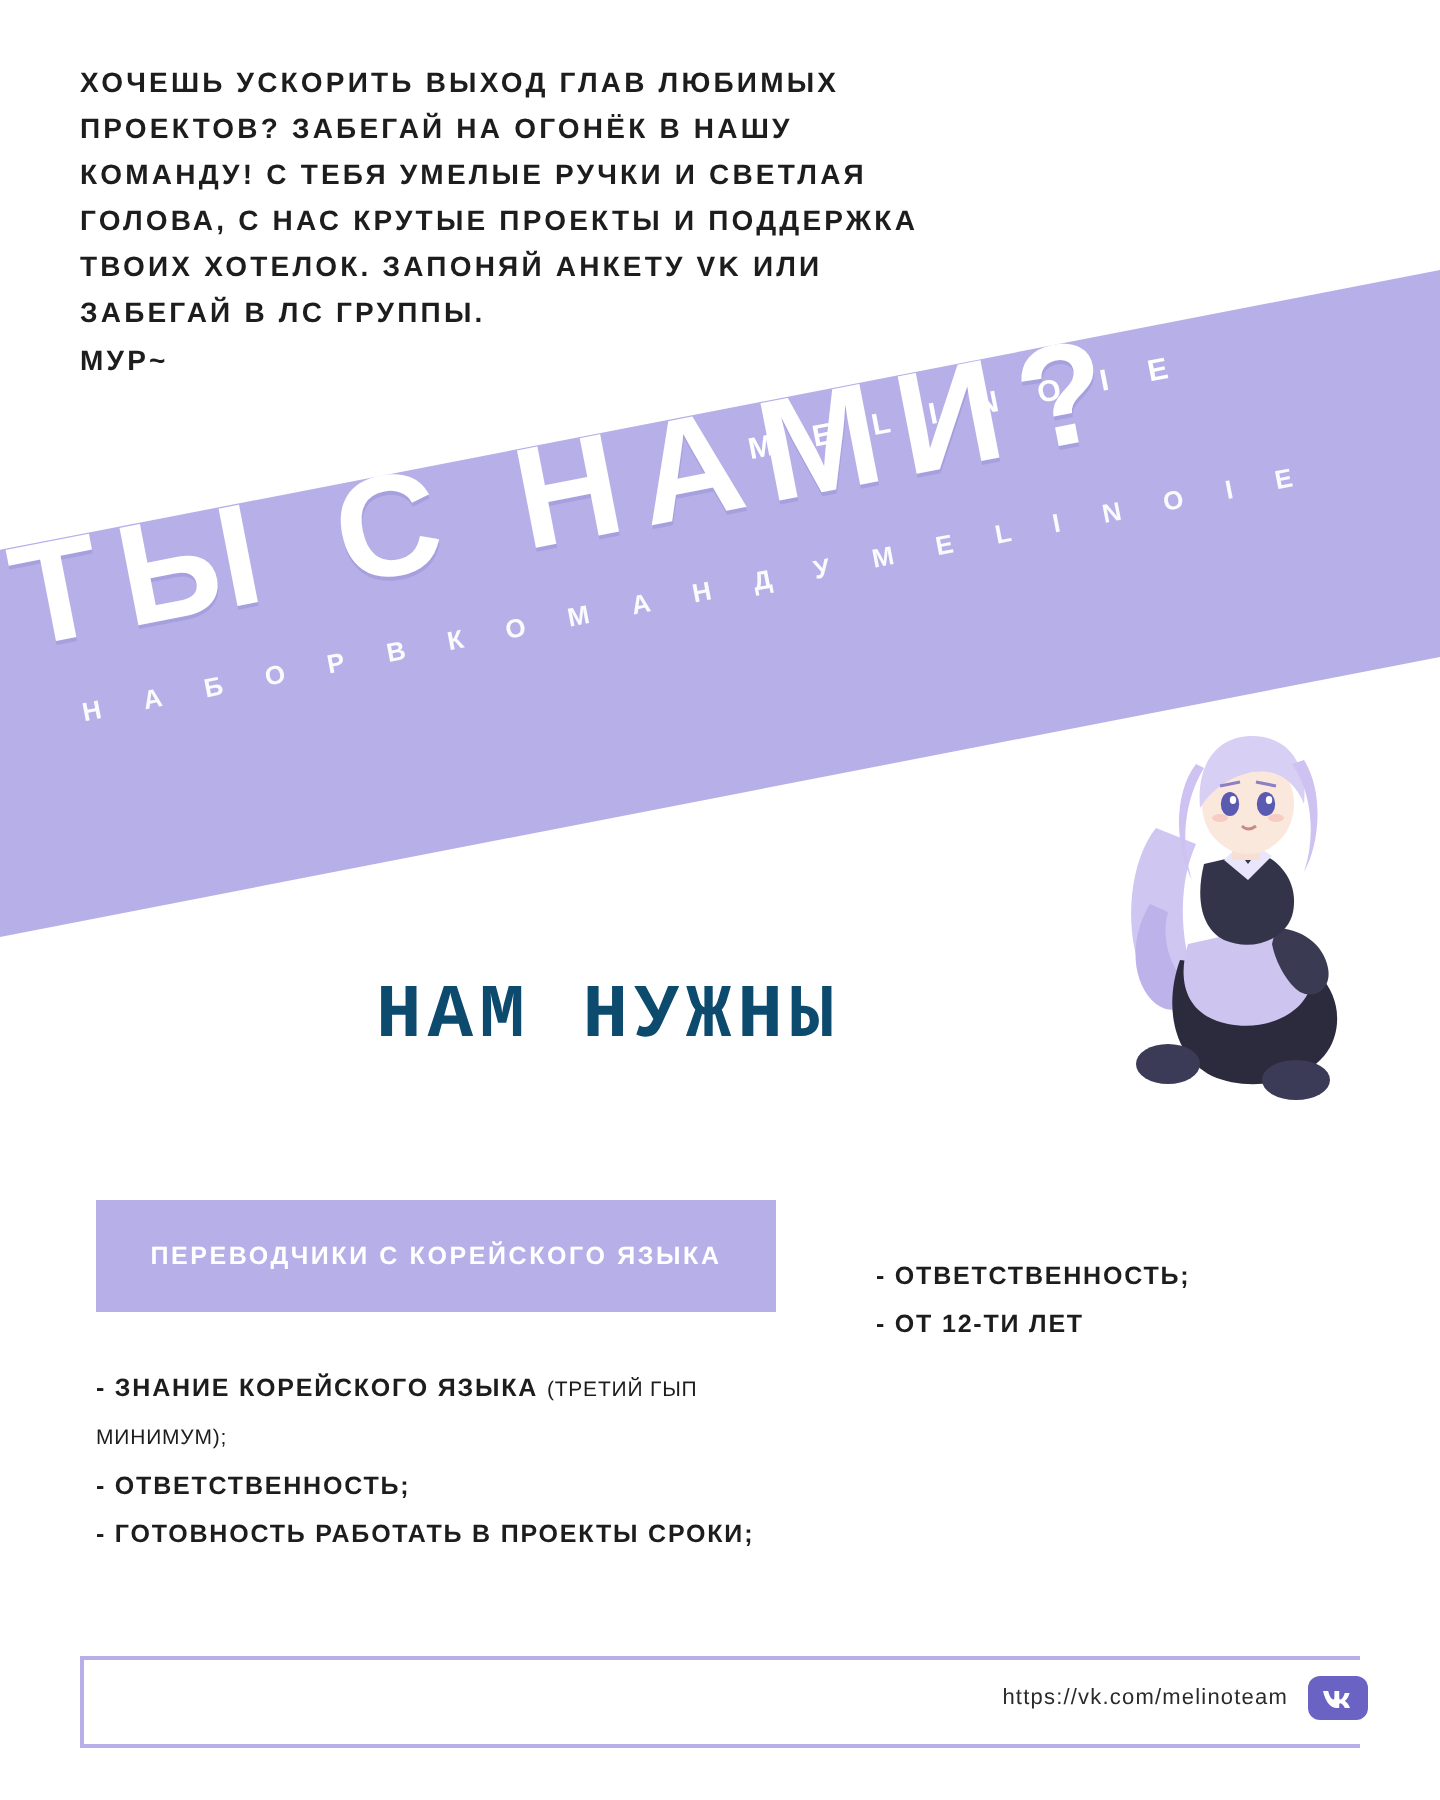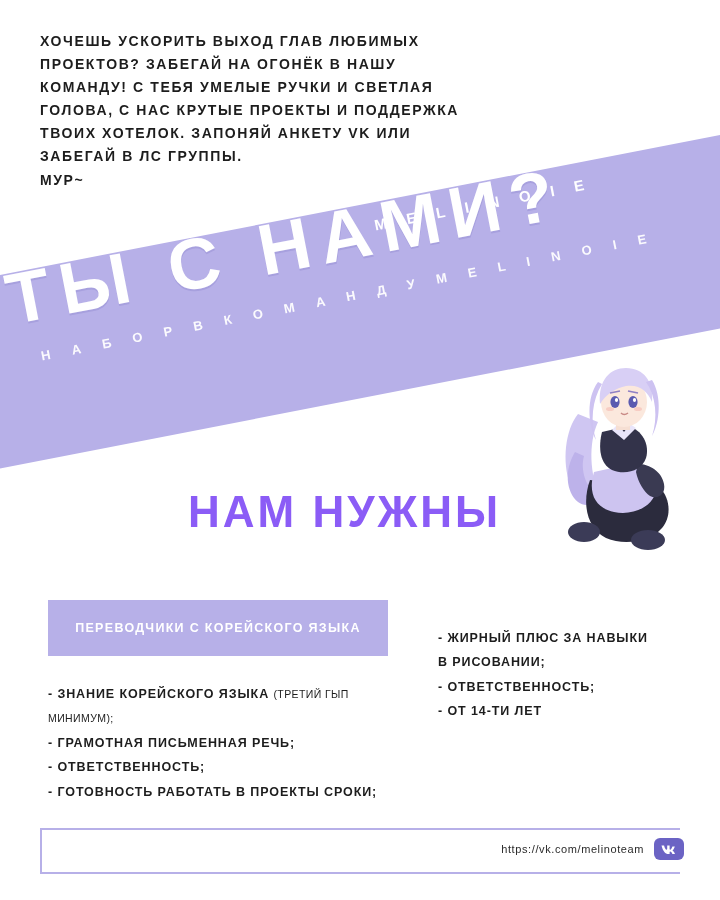--- a/index.html
+++ b/index.html
@@ -108,10 +108,11 @@
     left: 188px;
     top: 487px;
     z-index: 6;
-    font-size: 44px;
-    font-weight: bold;
-    color: #8b5cf6;
+    font-size: 38px;
+    font-weight: bold;
+    color: #0c4a6e;
     letter-spacing: 3px;
+    font-family: Liberation Mono, monospace;
   }
 
   

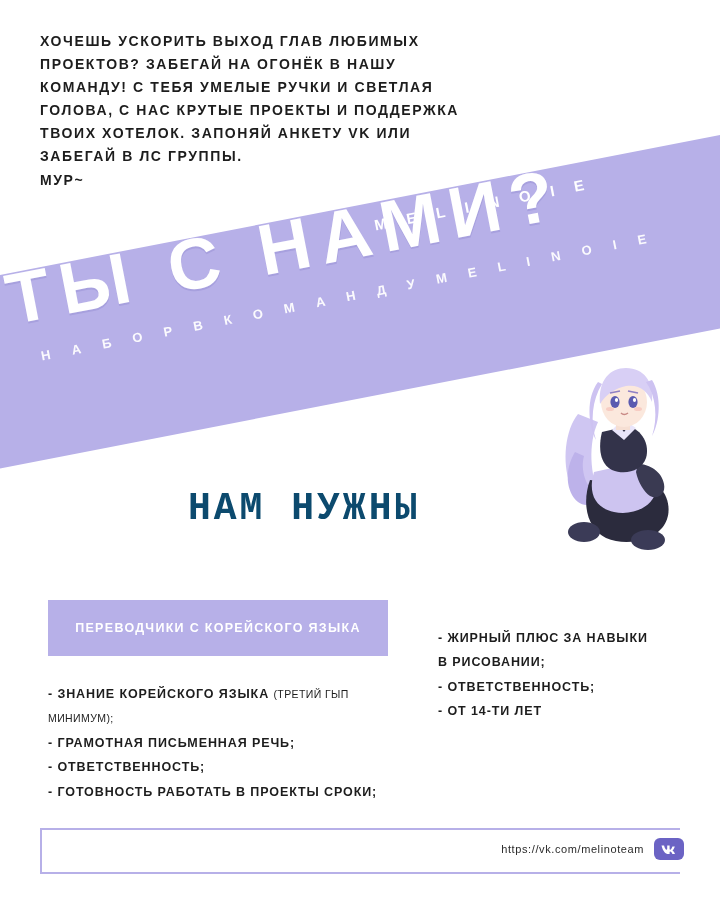--- a/index.html
+++ b/index.html
@@ -282,8 +282,6 @@
 
   <div class="col col-right">
     <div class="bullets">
-      <div class="item">- ЖИРНЫЙ ПЛЮС ЗА НАВЫКИ
-В РИСОВАНИИ;</div>
       <div class="item">- ОТВЕТСТВЕННОСТЬ;</div>
       <div class="item">- ОТ 14-ТИ ЛЕТ</div>
     </div>

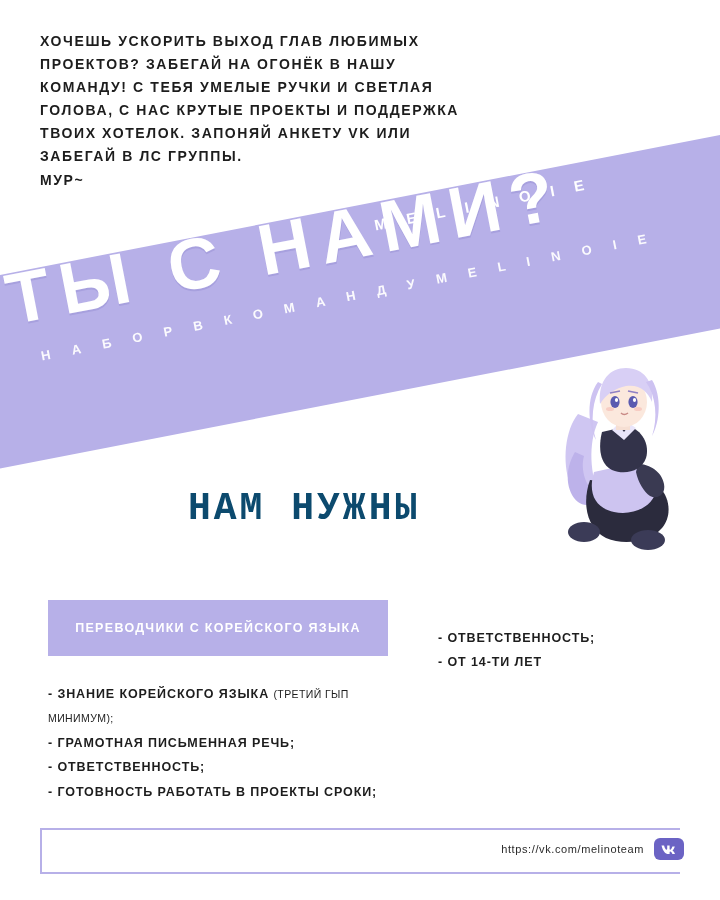--- a/index.html
+++ b/index.html
@@ -283,7 +283,7 @@
   <div class="col col-right">
     <div class="bullets">
       <div class="item">- ОТВЕТСТВЕННОСТЬ;</div>
-      <div class="item">- ОТ 14-ТИ ЛЕТ</div>
+      <div class="item">- ОТ 12-ТИ ЛЕТ</div>
     </div>
   </div>
 

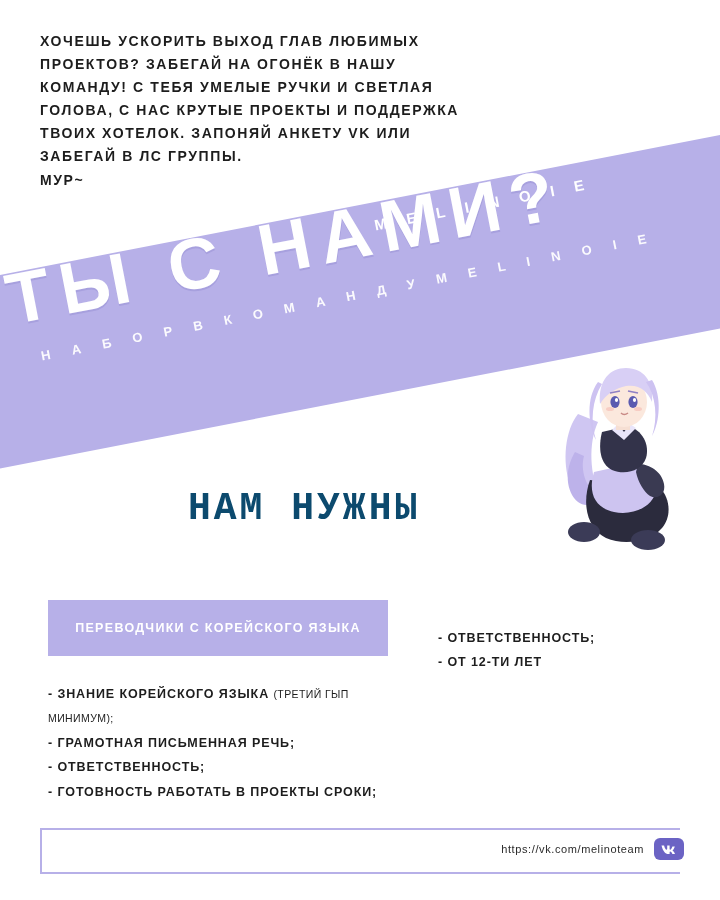--- a/index.html
+++ b/index.html
@@ -274,7 +274,6 @@
     <div class="col-head left-head">ПЕРЕВОДЧИКИ С КОРЕЙСКОГО ЯЗЫКА</div>
     <div class="bullets">
       <div class="item"><span>- ЗНАНИЕ КОРЕЙСКОГО ЯЗЫКА </span><span class="small">(ТРЕТИЙ ГЫП МИНИМУМ);</span></div>
-      <div class="item">- ГРАМОТНАЯ ПИСЬМЕННАЯ РЕЧЬ;</div>
       <div class="item">- ОТВЕТСТВЕННОСТЬ;</div>
       <div class="item">- ГОТОВНОСТЬ РАБОТАТЬ В ПРОЕКТЫ СРОКИ;</div>
     </div>

